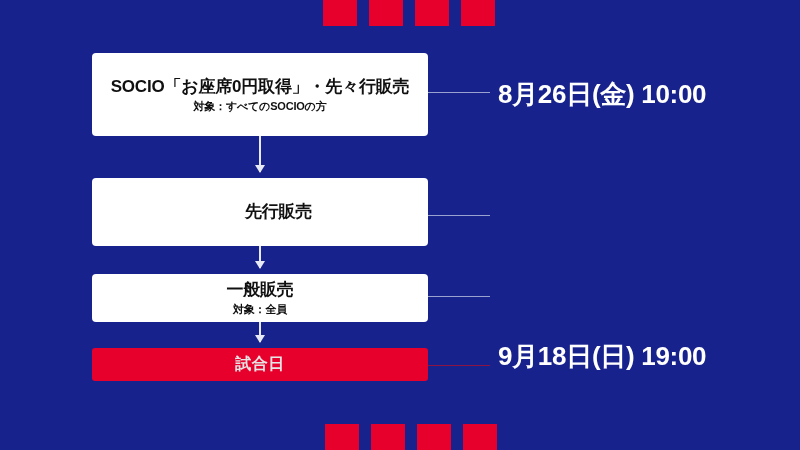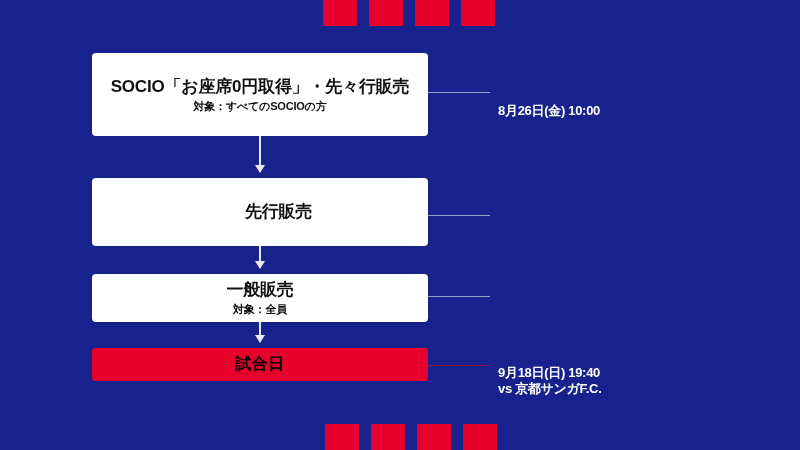--- a/index.html
+++ b/index.html
@@ -110,12 +110,11 @@
     position:absolute;
     left:498px;
     color:#FFFFFF;
-    font-size:13px;
+    font-size:26px;
     font-weight:bold;
     letter-spacing:-0.3px;
     white-space:nowrap;
     line-height:1.22;
-    margin-top:24px;
   }
   .date .line2 { display:block; }
 </style>

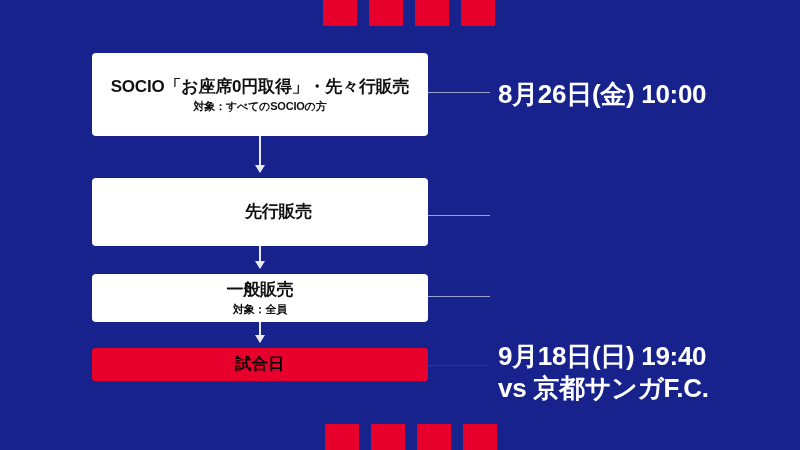--- a/index.html
+++ b/index.html
@@ -69,7 +69,7 @@
     display:flex;
     align-items:center;
     justify-content:center;
-    color:#000000;
+    color:#e5e5e5;
     font-size:16px;
     font-weight:bold;
     letter-spacing:0.5px;

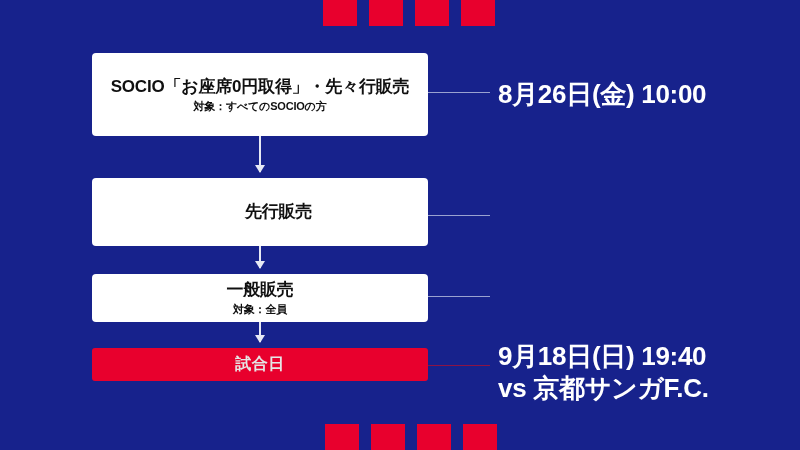--- a/index.html
+++ b/index.html
@@ -156,7 +156,7 @@
   </div>
   <div class="connector red" style="top:365px;"></div>
   <div class="date" style="top:341px;">
-    <span>9月18日(日) 19:40</span>
+    <span>9月18日(日) 19:00</span>
     <span class="line2">vs 京都サンガF.C.</span>
   </div>
 

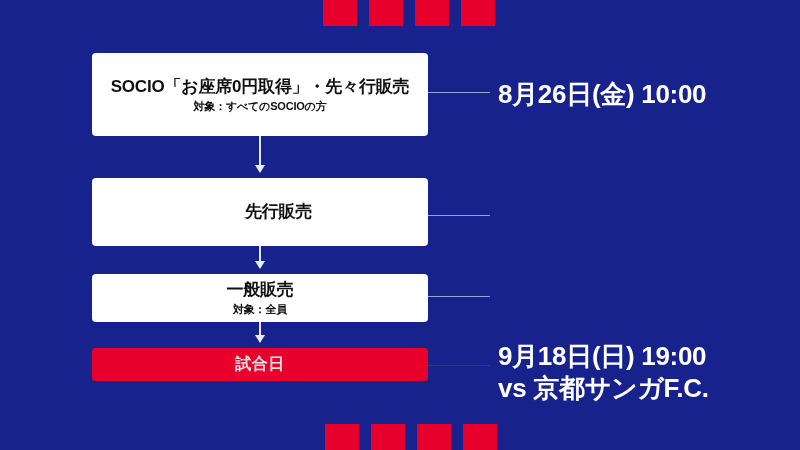--- a/index.html
+++ b/index.html
@@ -157,7 +157,6 @@
   <div class="connector red" style="top:365px;"></div>
   <div class="date" style="top:341px;">
     <span>9月18日(日) 19:00</span>
-    <span class="line2">vs 京都サンガF.C.</span>
   </div>
 
   <div class="deco-row bottom">

